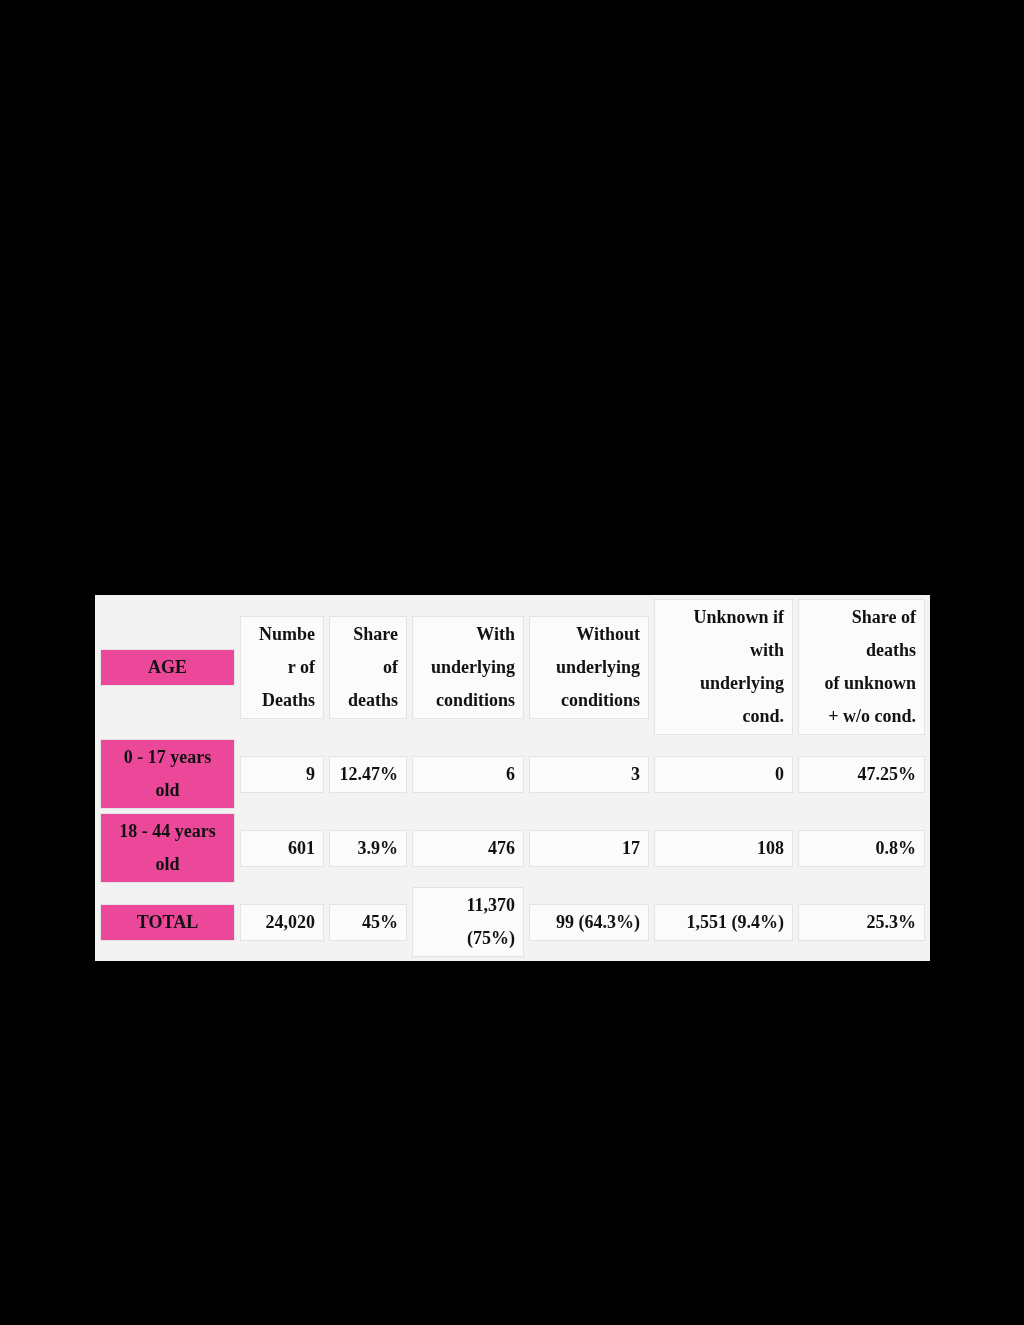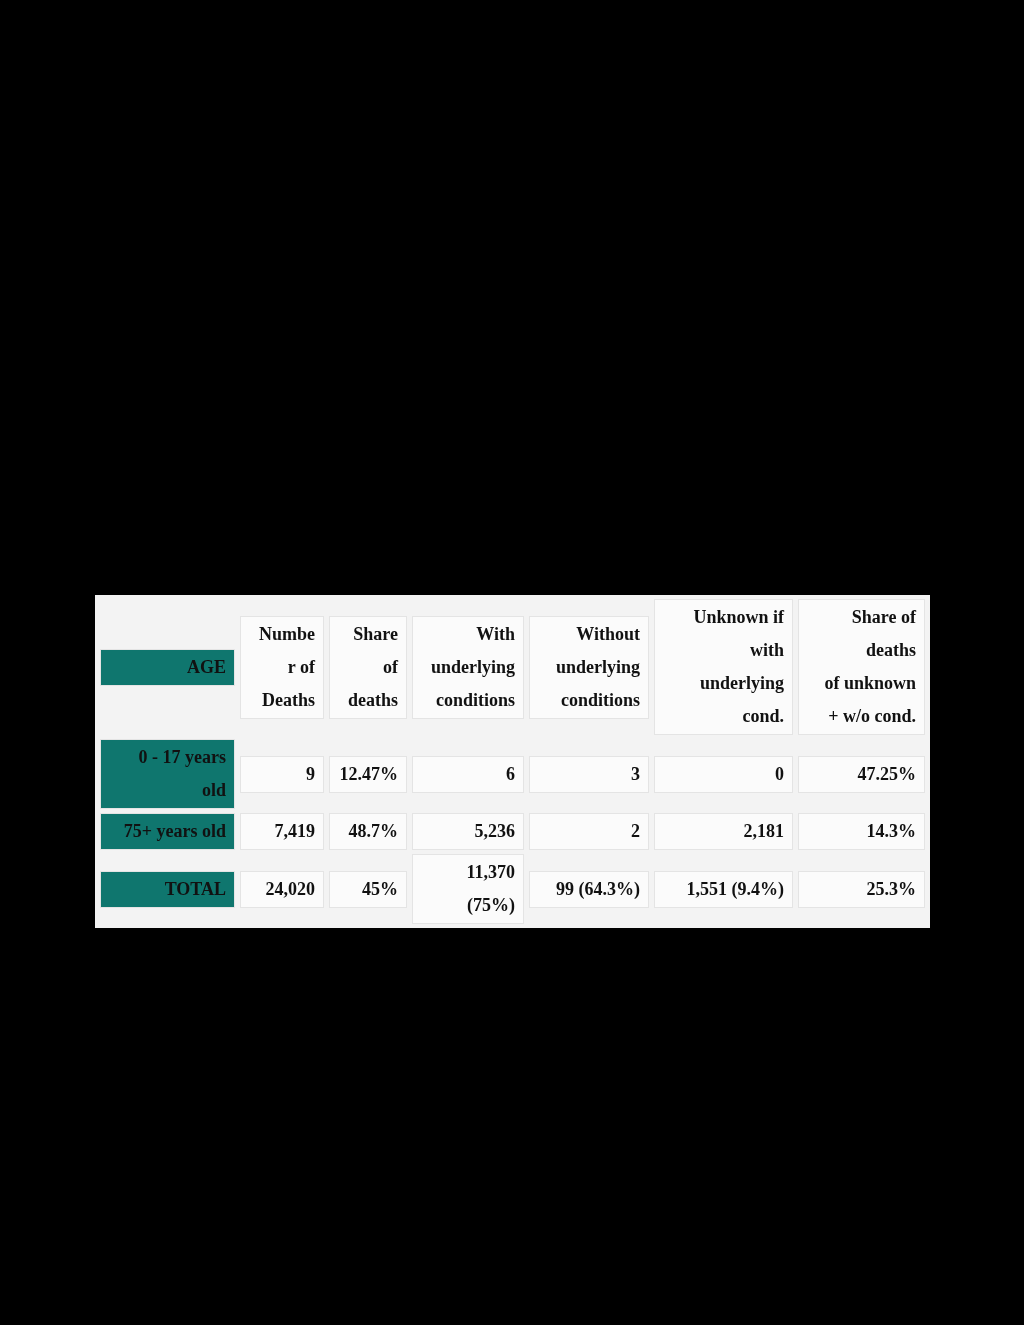--- a/index.html
+++ b/index.html
@@ -47,8 +47,8 @@
     text-align: right;
   }
   .box.age {
-    background: #0f766e;
-    text-align: right;
+    background: #ec4899;
+    text-align: center;
   }
 </style>
 </head>

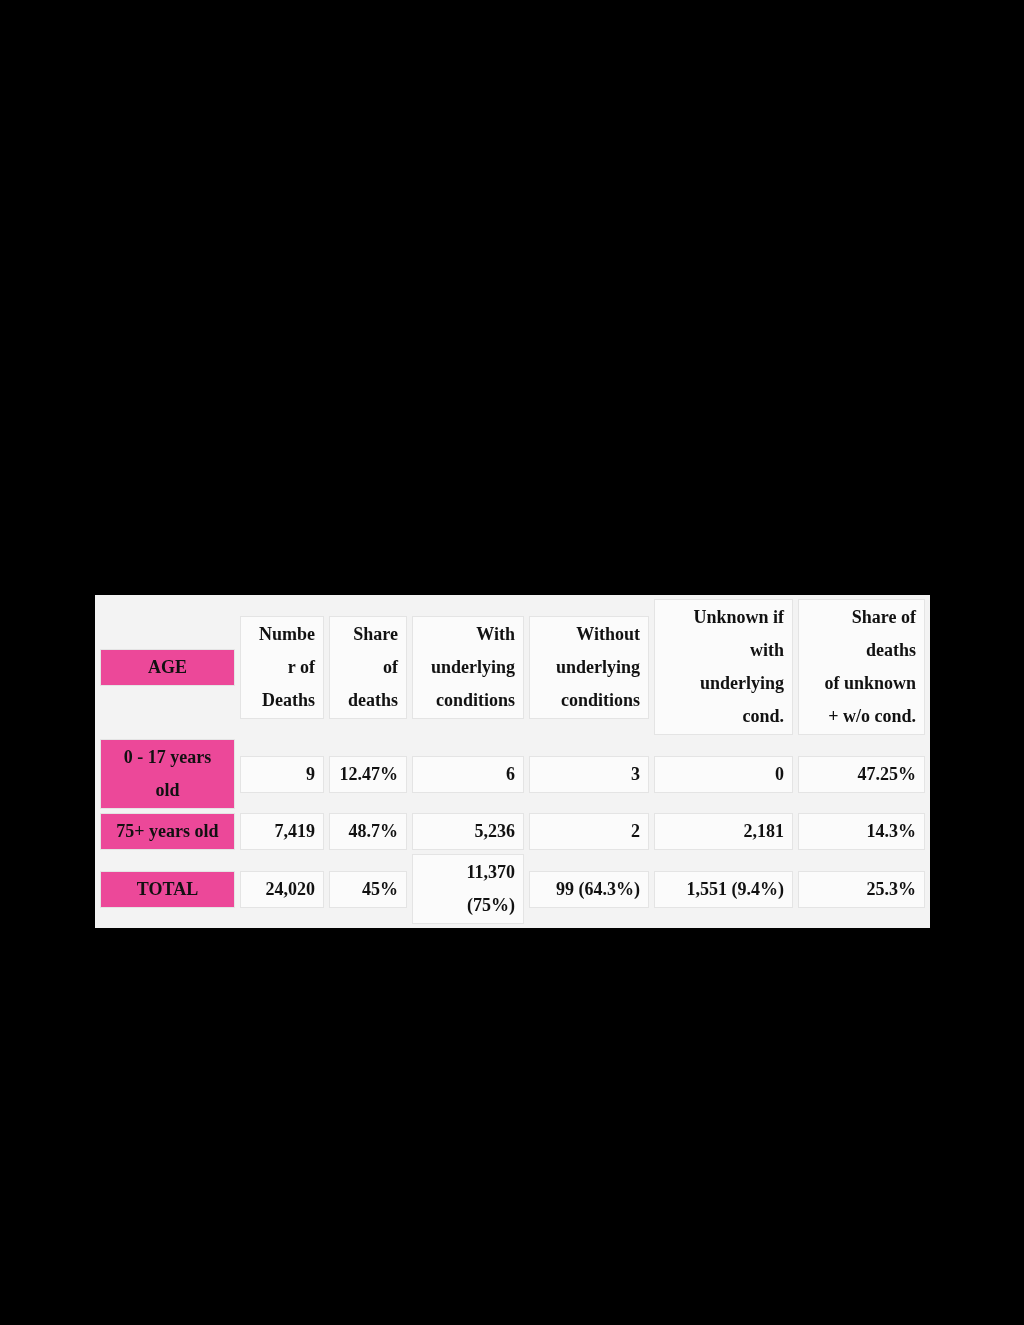--- a/index.html
+++ b/index.html
@@ -130,6 +130,30 @@
       </tr>
       <tr>
         <td>
+              <span class="box age">18 - 44 years
+old</span>
+            </td>
+        <td>
+              <span class="box">601</span>
+            </td>
+        <td>
+              <span class="box">3.9%</span>
+            </td>
+        <td>
+              <span class="box">476</span>
+            </td>
+        <td>
+              <span class="box">17</span>
+            </td>
+        <td>
+              <span class="box">108</span>
+            </td>
+        <td>
+              <span class="box">0.8%</span>
+            </td>
+      </tr>
+      <tr>
+        <td>
               <span class="box age">75+ years old</span>
             </td>
         <td>

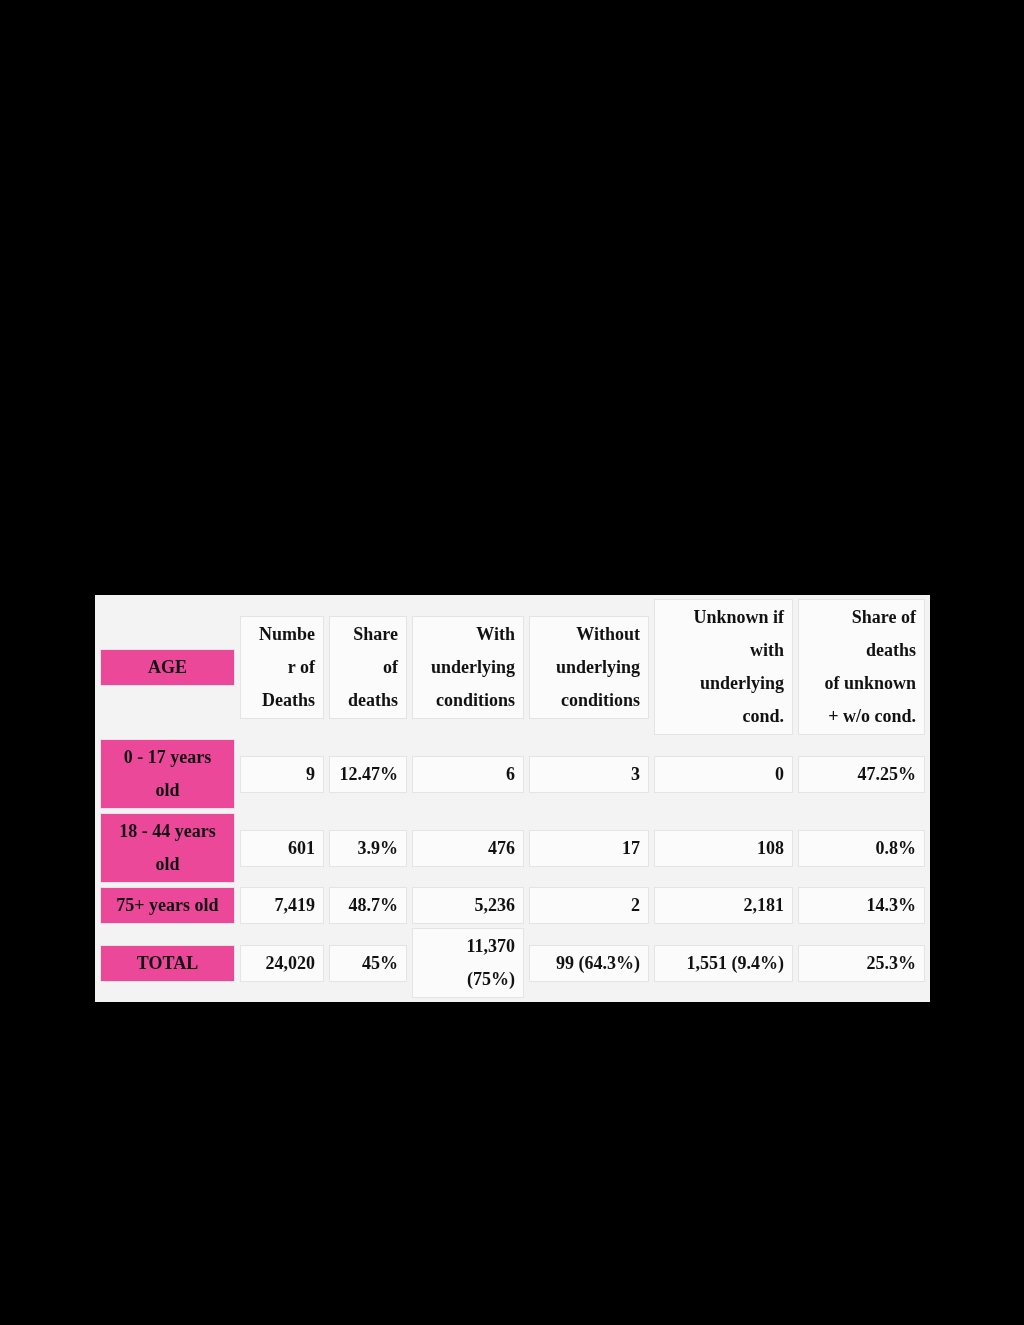--- a/index.html
+++ b/index.html
@@ -154,29 +154,6 @@
       </tr>
       <tr>
         <td>
-              <span class="box age">75+ years old</span>
-            </td>
-        <td>
-              <span class="box">7,419</span>
-            </td>
-        <td>
-              <span class="box">48.7%</span>
-            </td>
-        <td>
-              <span class="box">5,236</span>
-            </td>
-        <td>
-              <span class="box">2</span>
-            </td>
-        <td>
-              <span class="box">2,181</span>
-            </td>
-        <td>
-              <span class="box">14.3%</span>
-            </td>
-      </tr>
-      <tr>
-        <td>
               <span class="box age">TOTAL</span>
             </td>
         <td>

